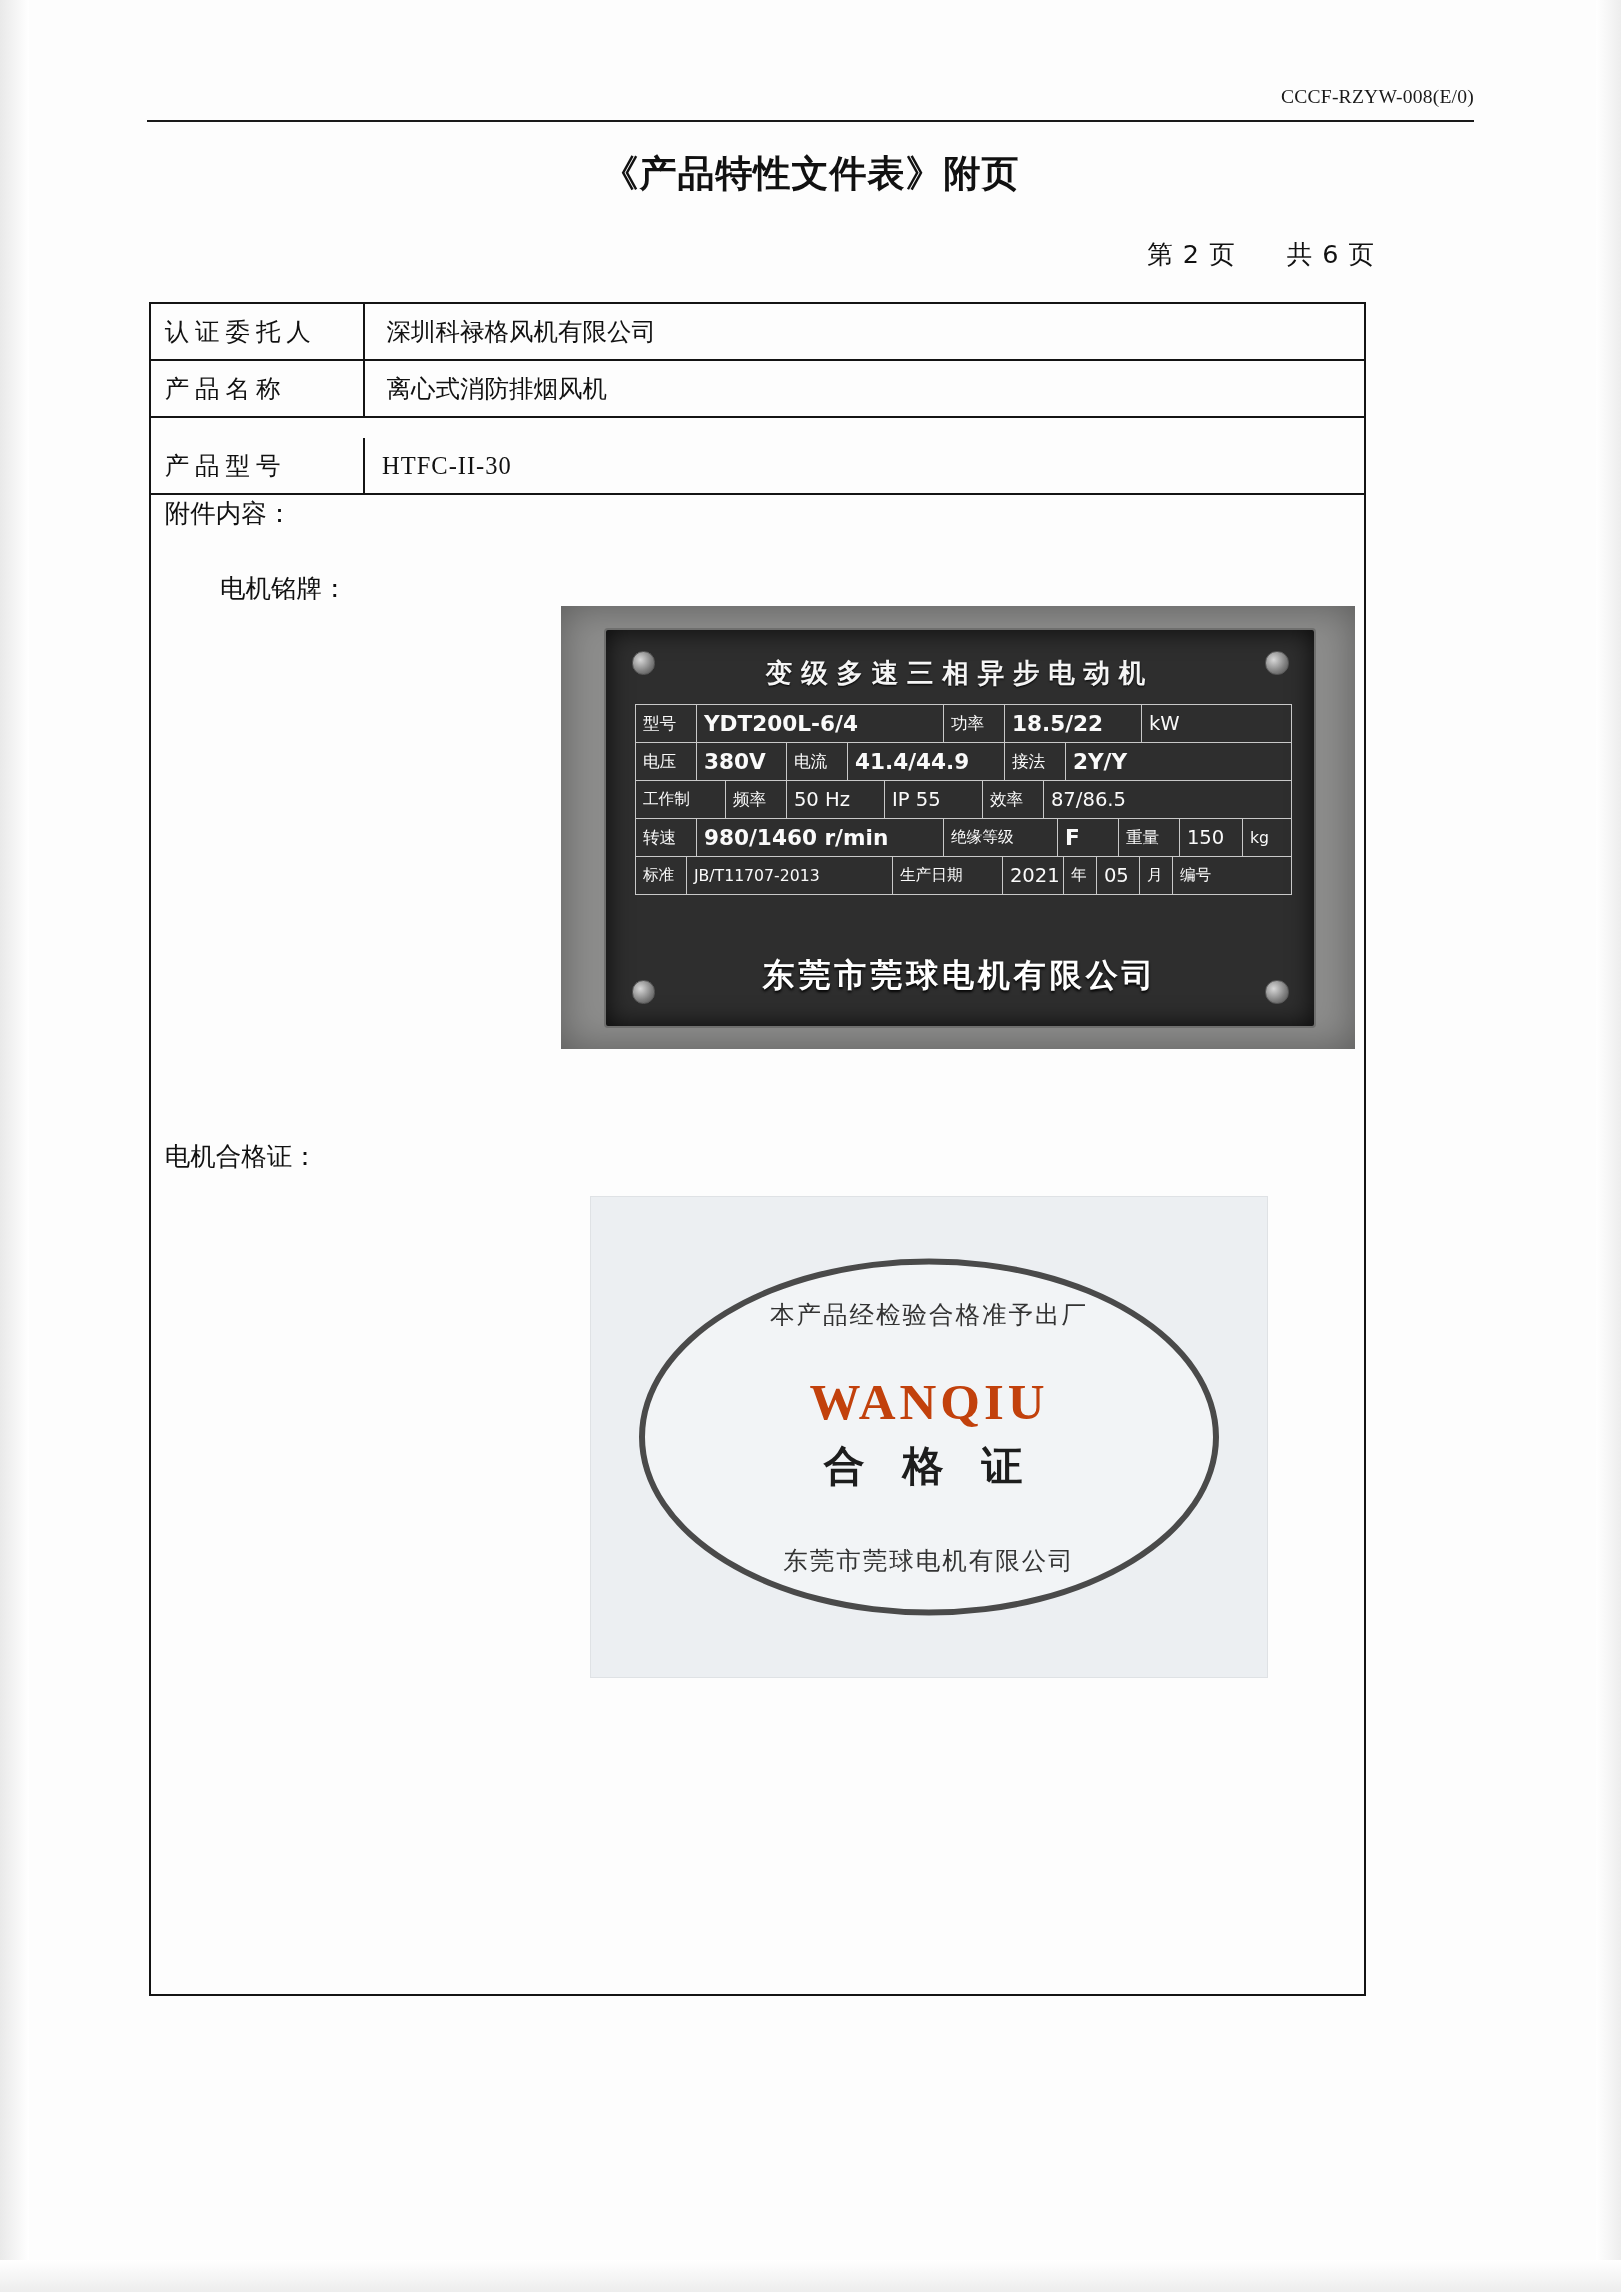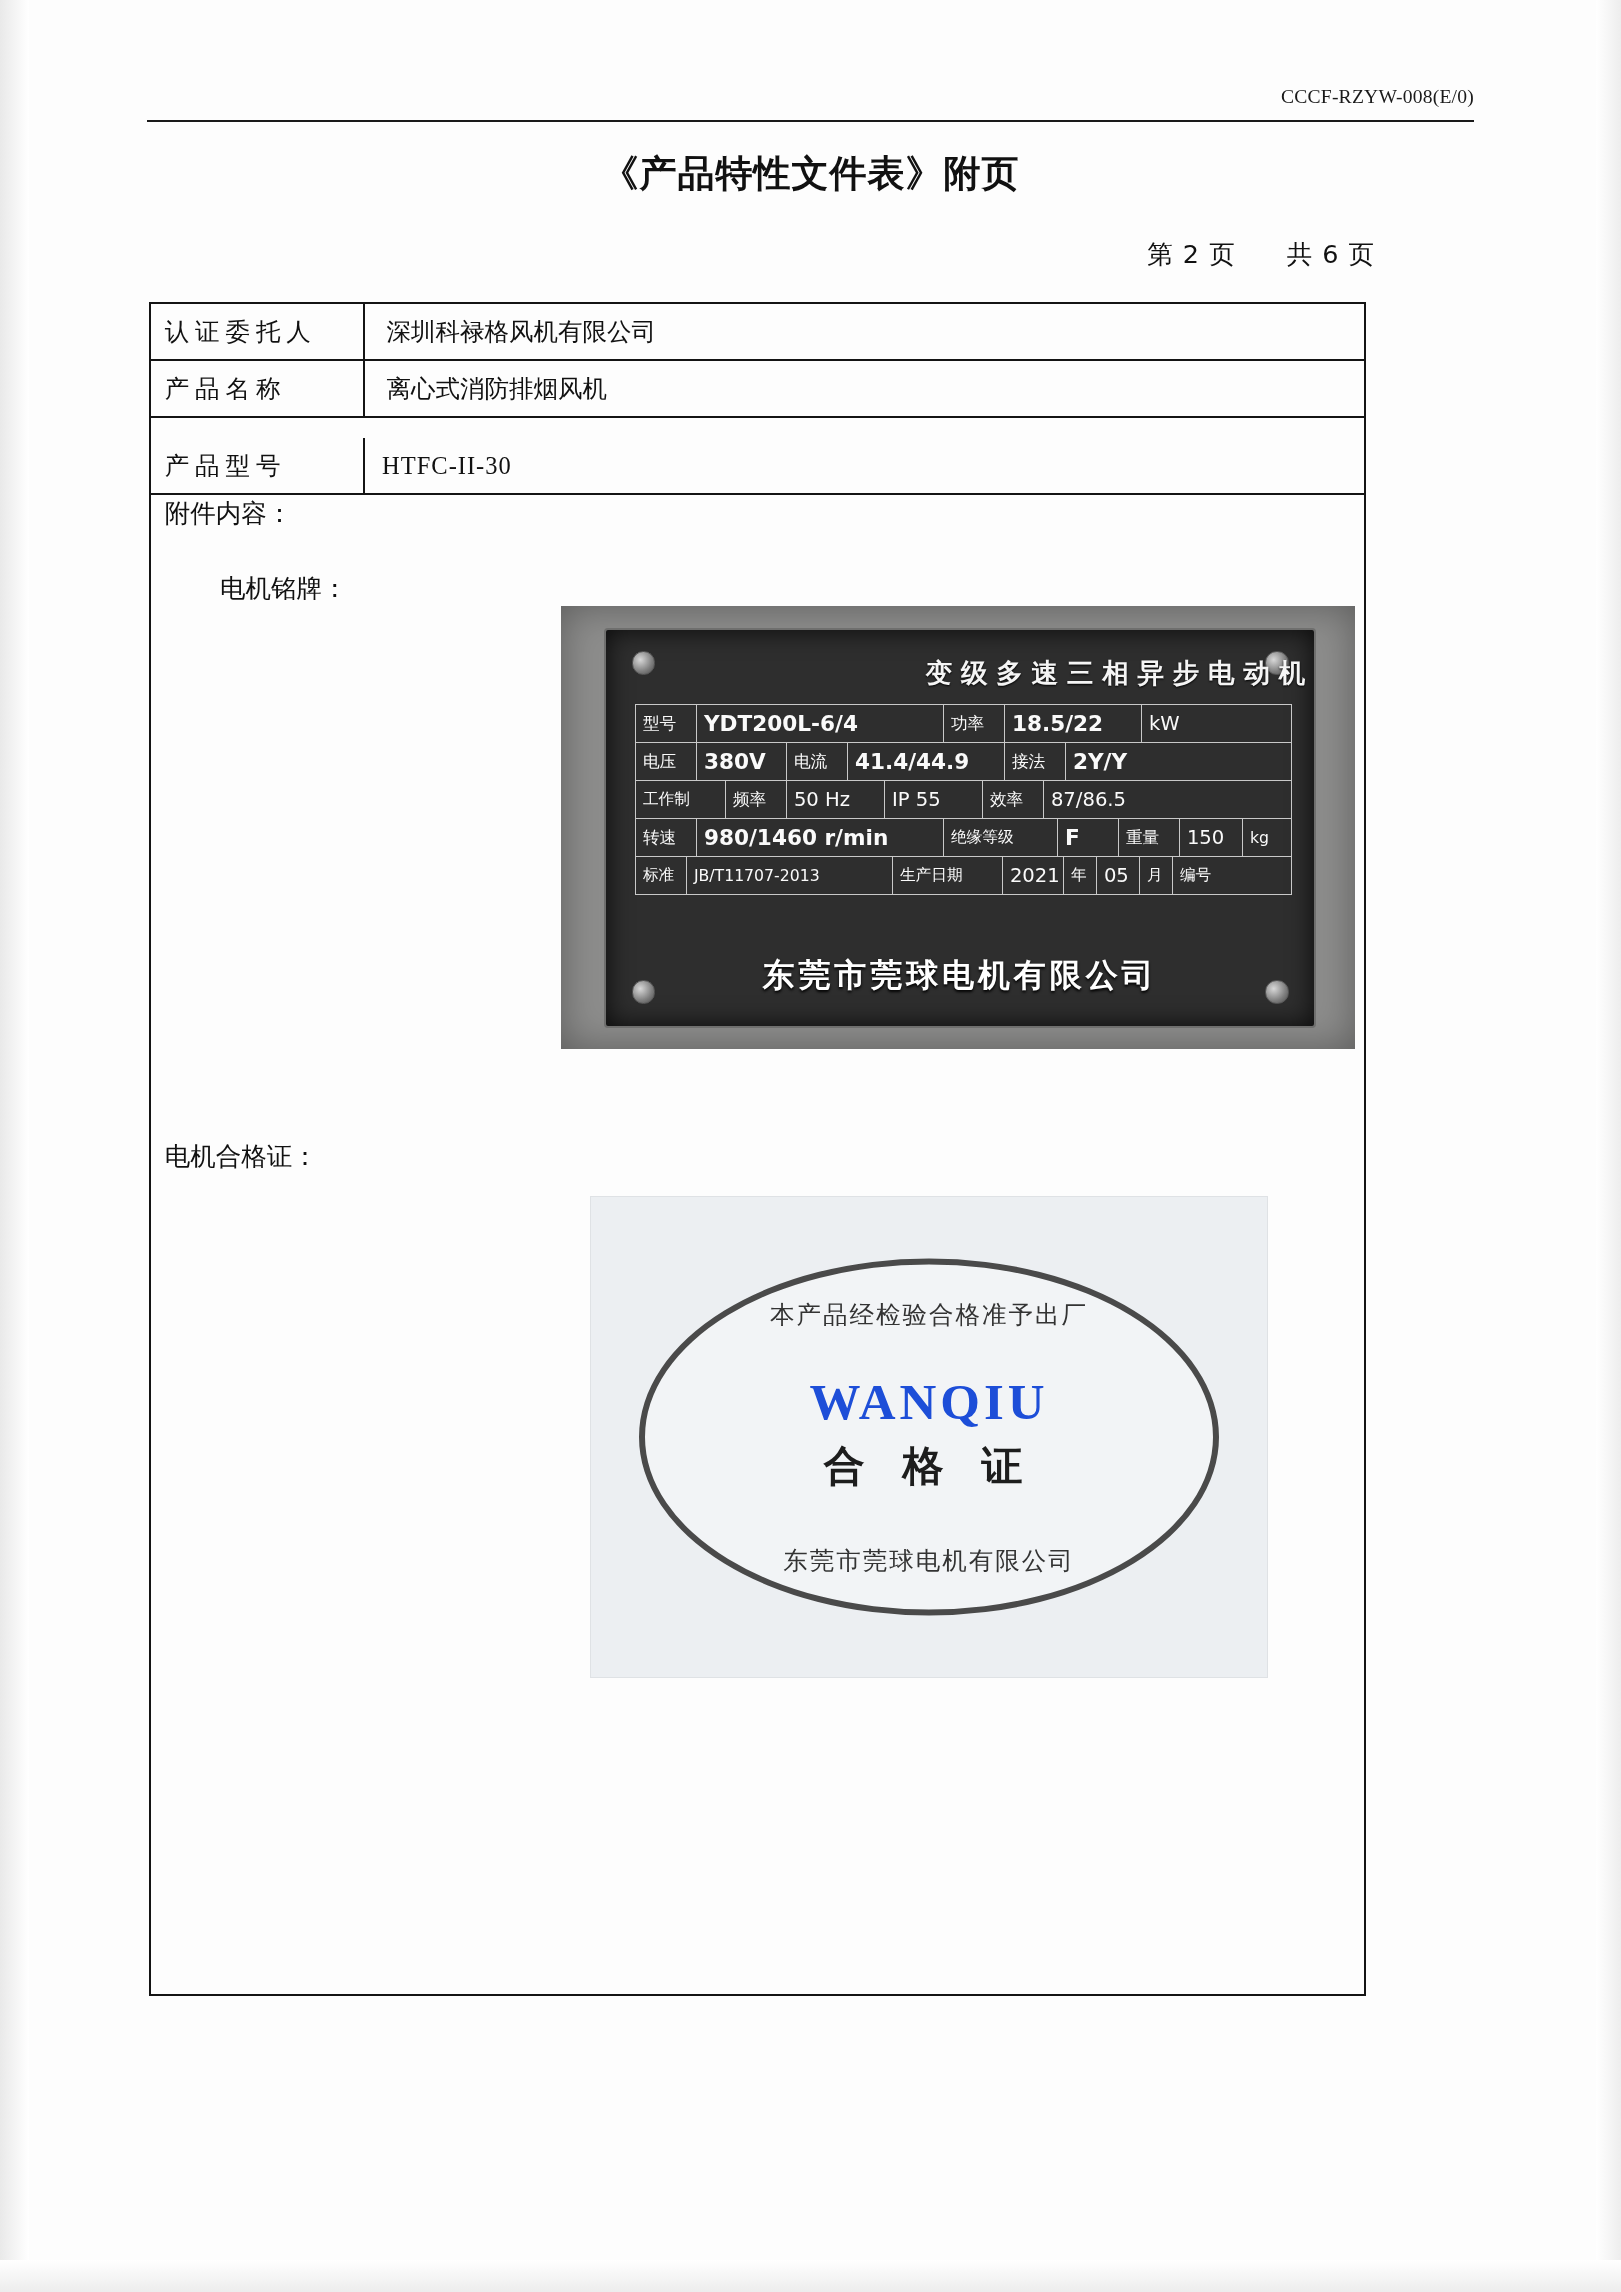--- a/index.html
+++ b/index.html
@@ -196,7 +196,7 @@
     position: absolute;
     left: 0; right: 0;
     top: 25.5px;
-    text-align: right;
+    text-align: center;
     font-family: "DejaVu Sans", sans-serif;
     font-size: 26.5px;
     font-weight: bold;

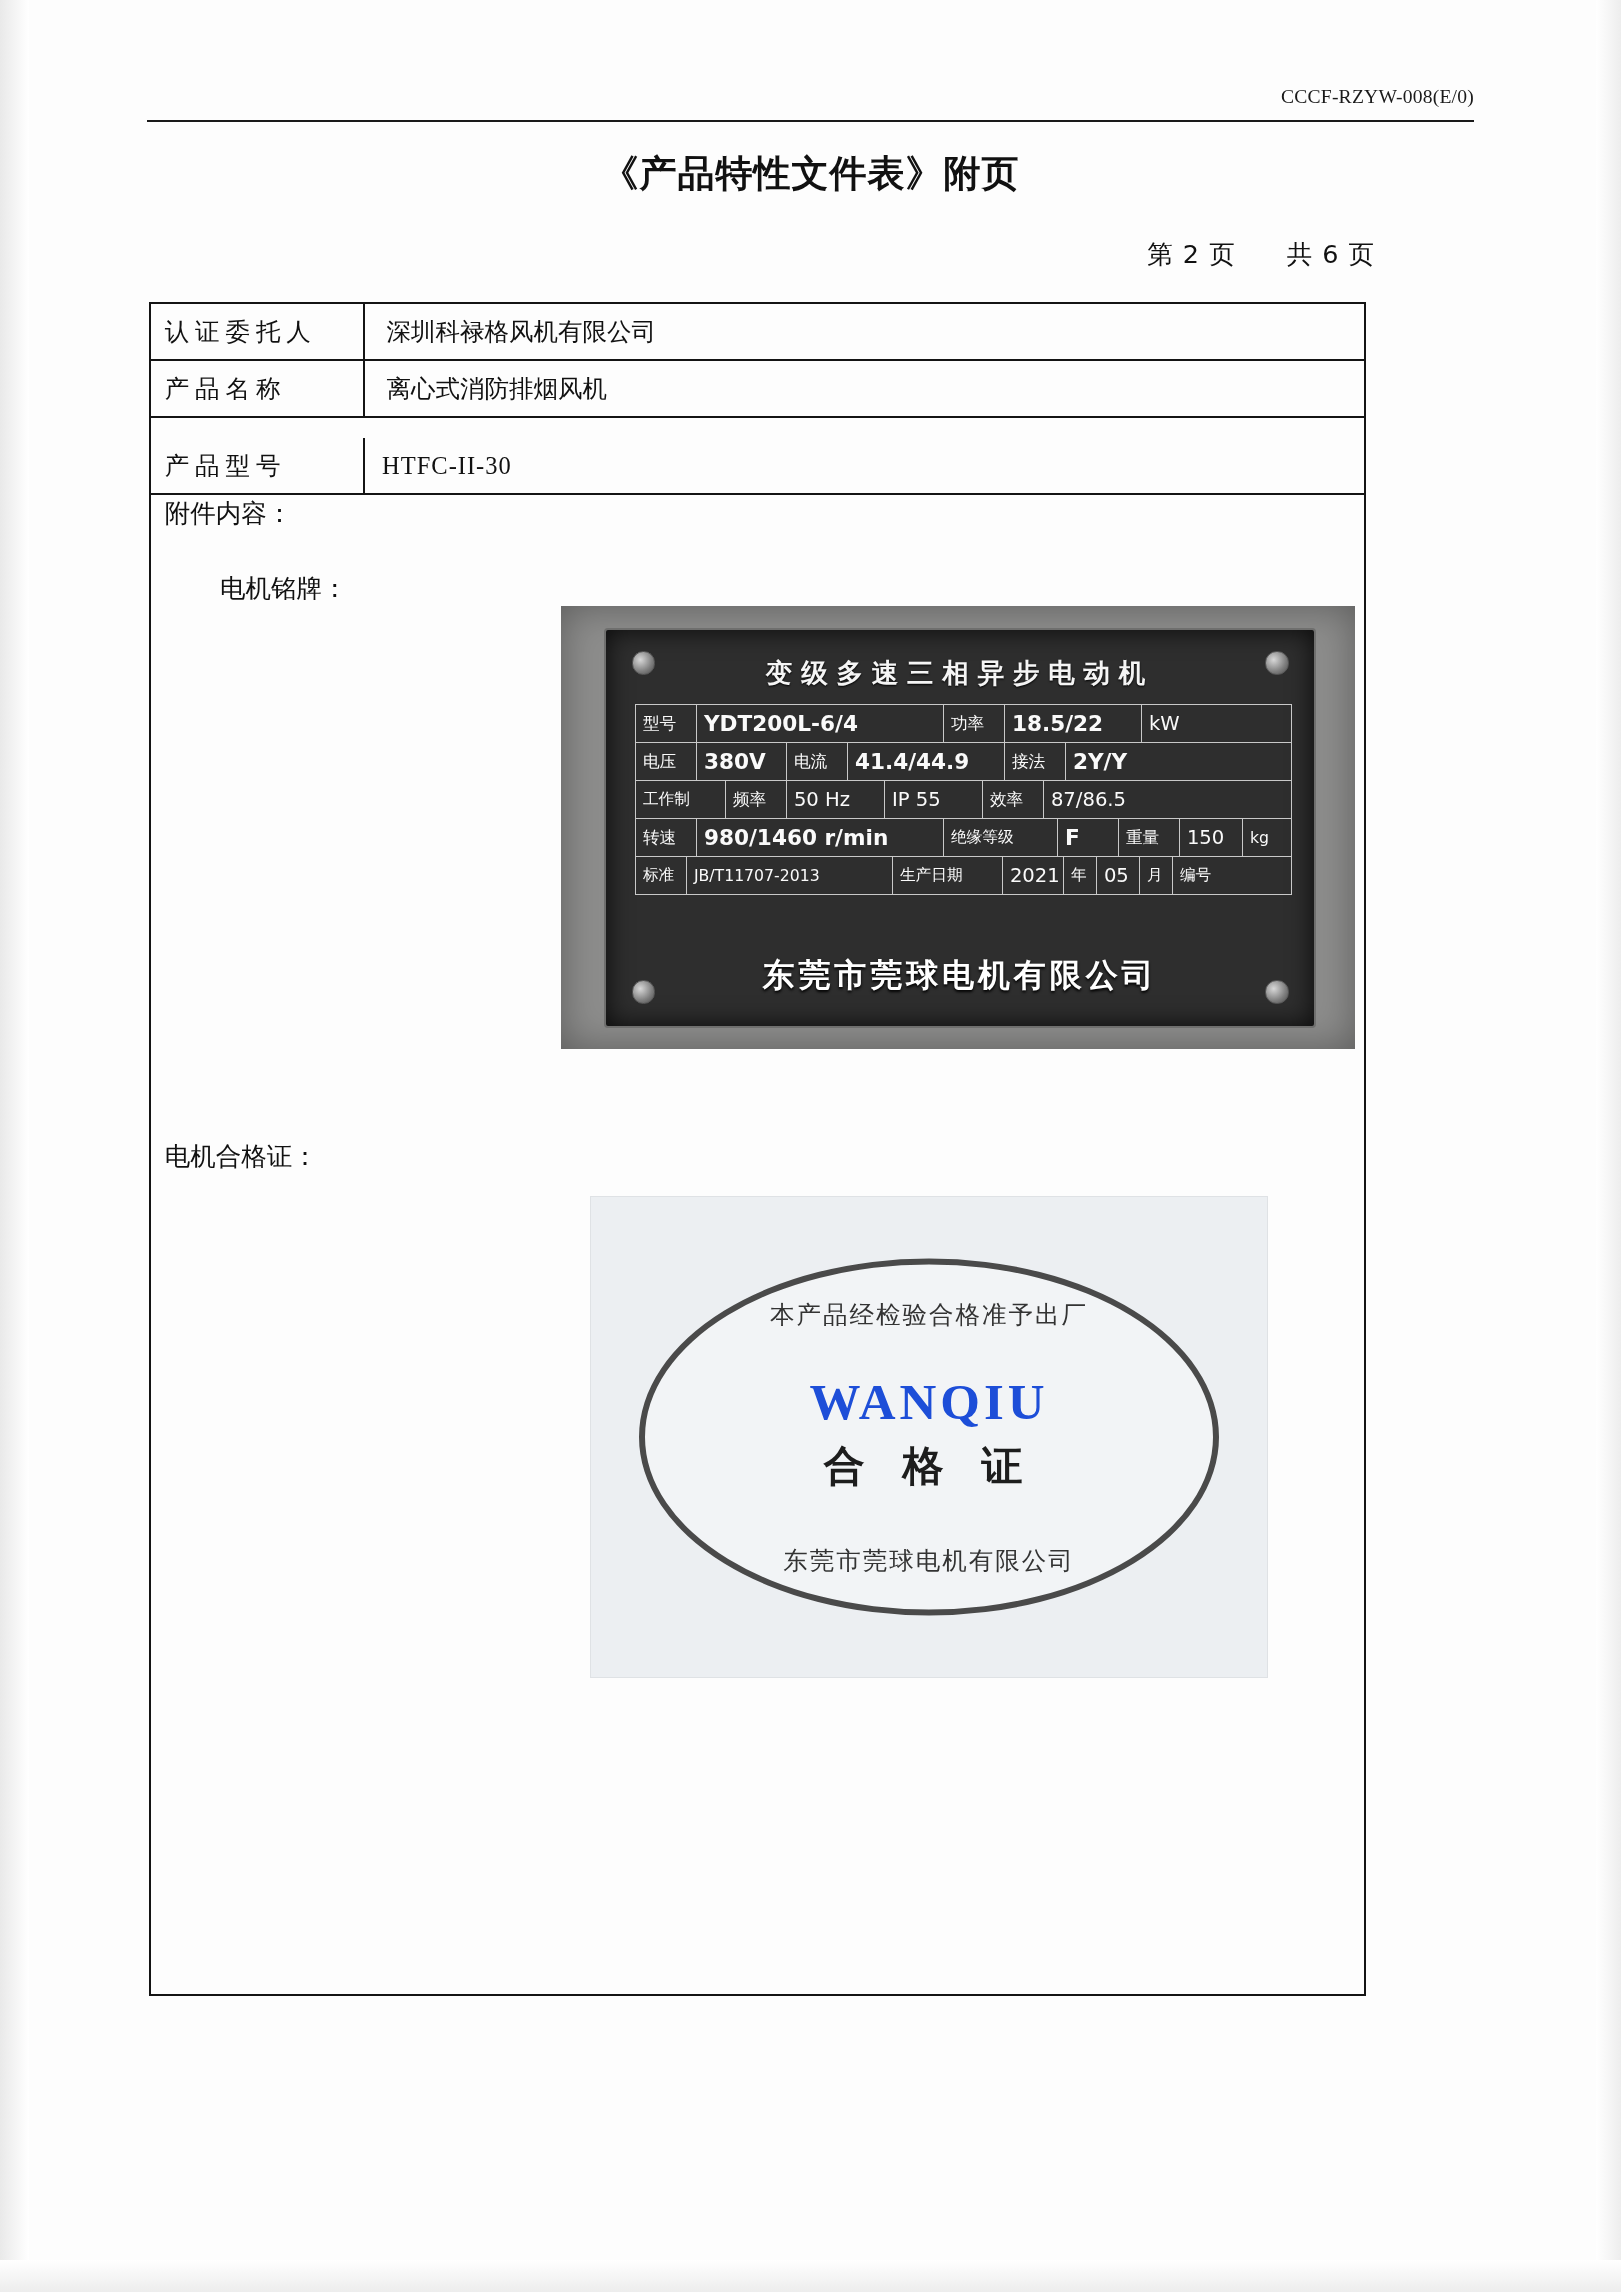--- a/index.html
+++ b/index.html
@@ -291,7 +291,7 @@
     font-size: 51px;
     font-weight: bold;
     letter-spacing: 3.9px;
-    color: #1d4ed8;
+    color: #c2410c;
   }
   .cert-sub {
     position: absolute;

